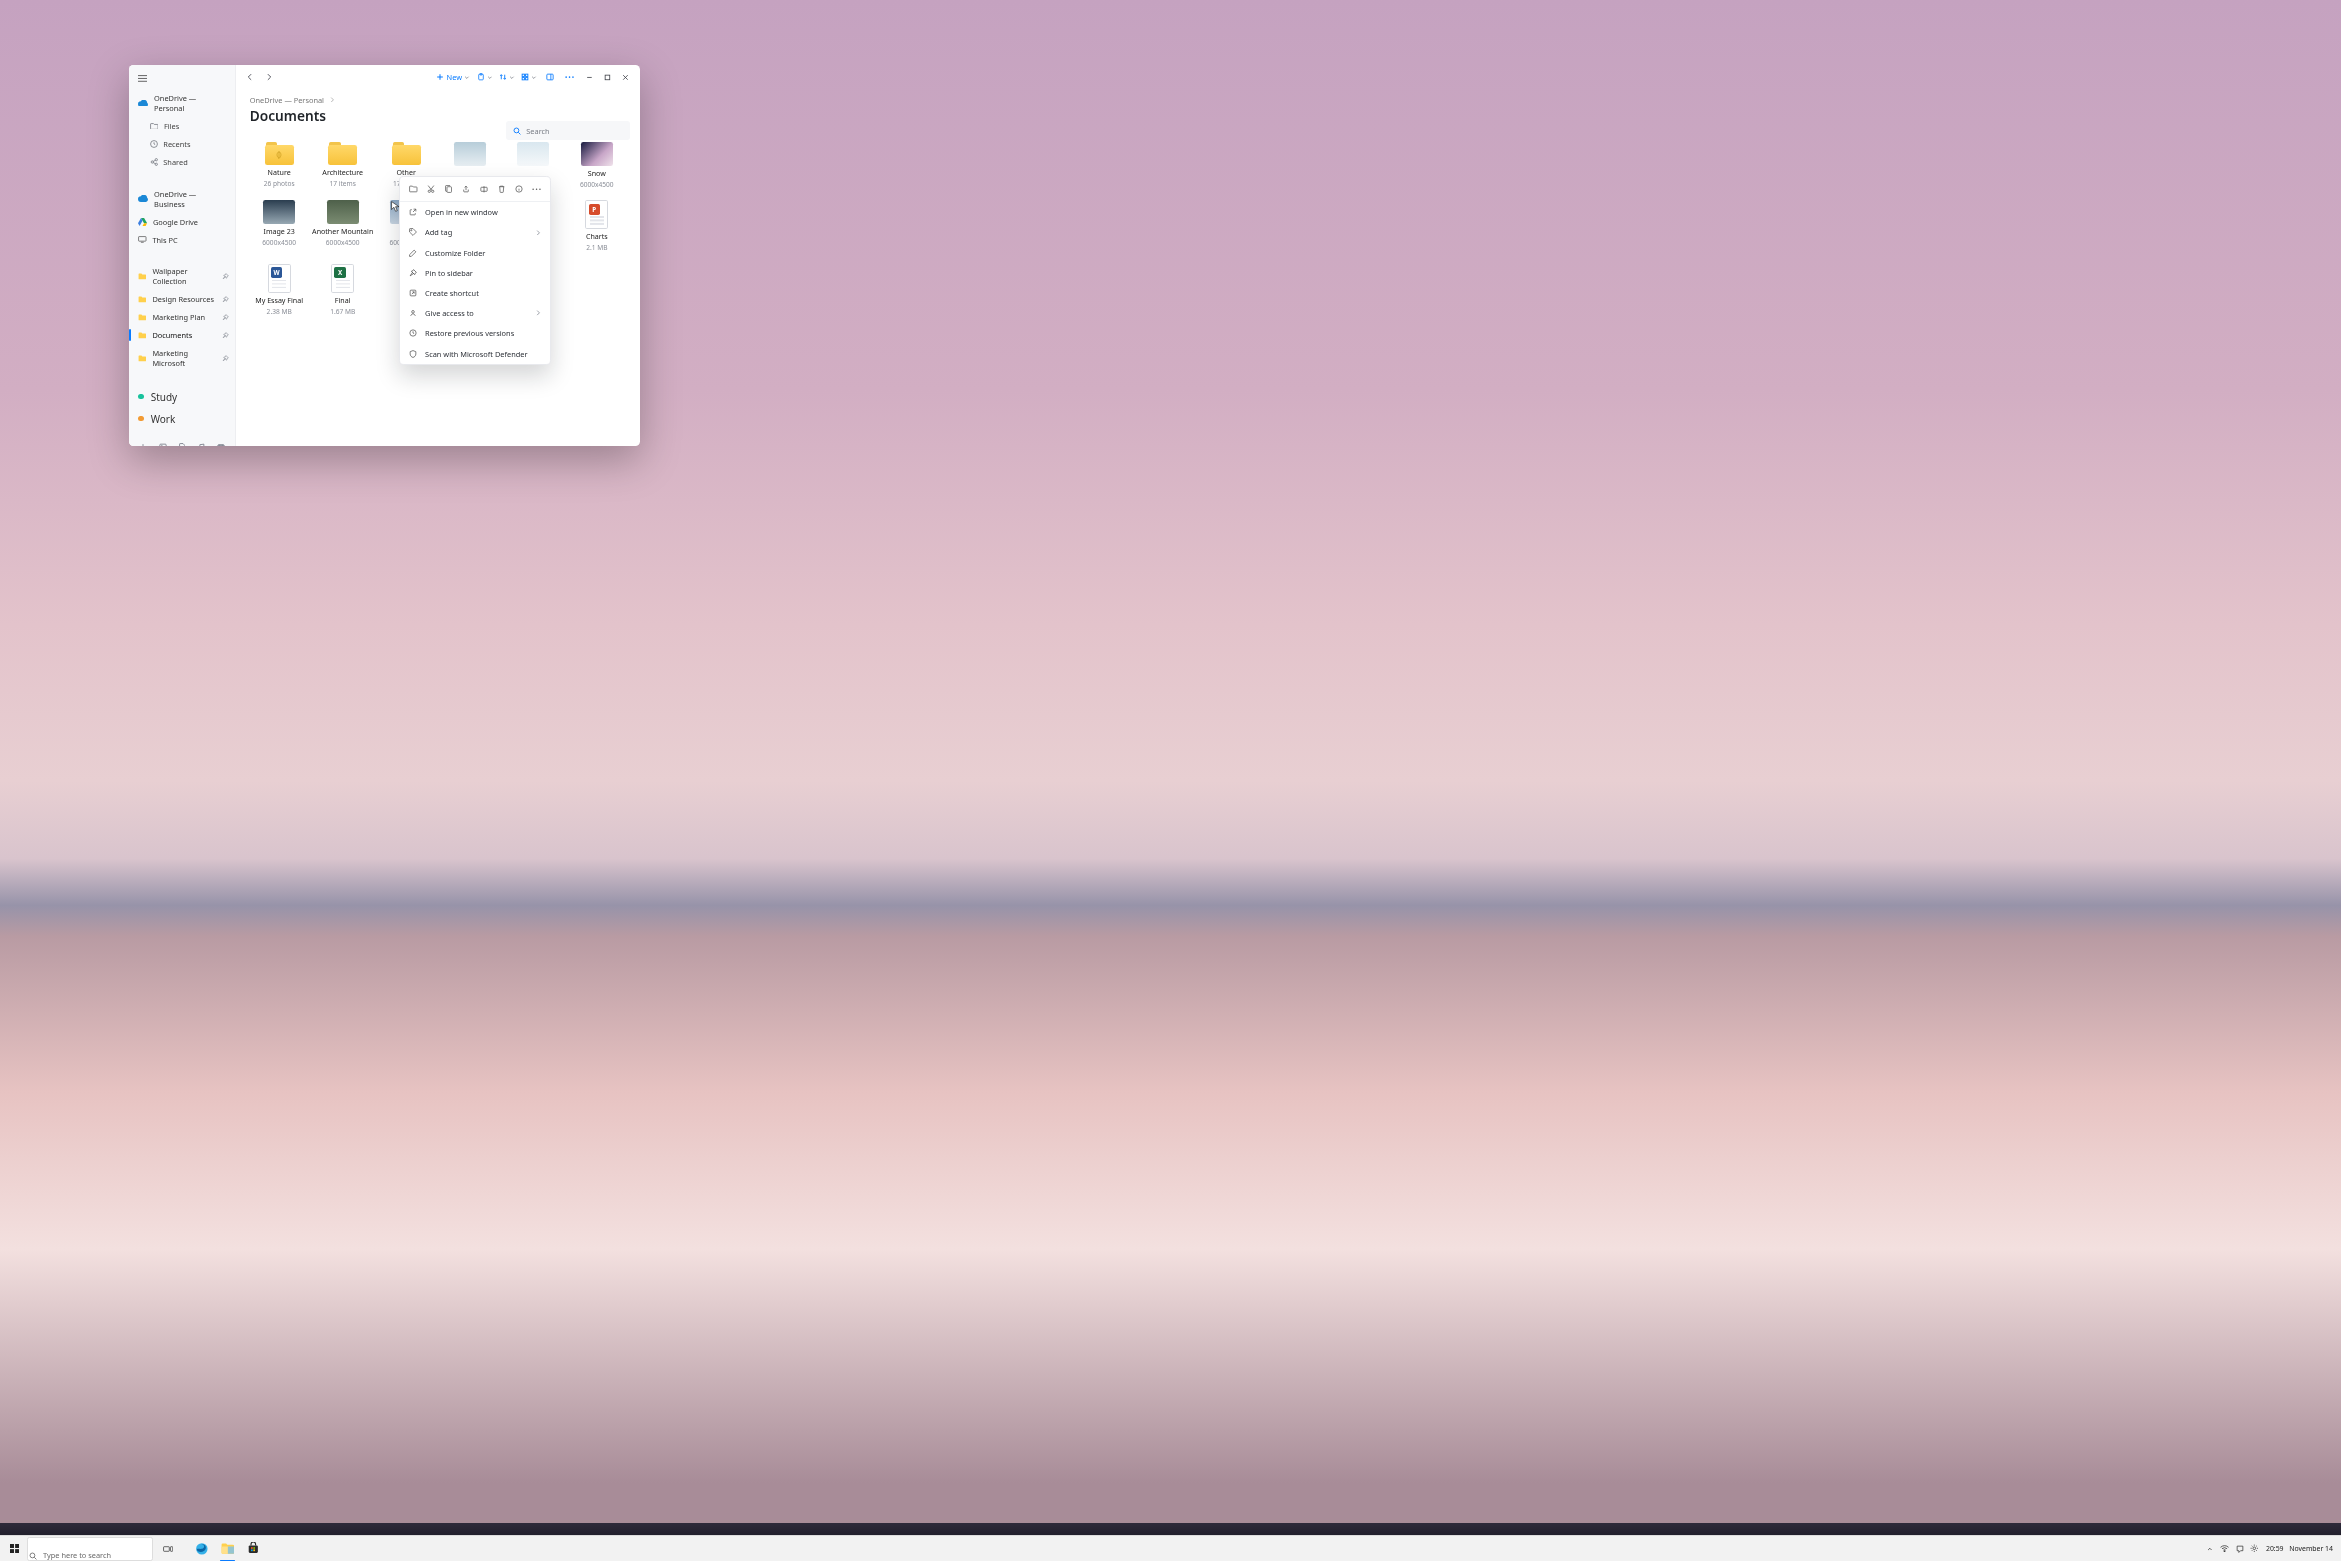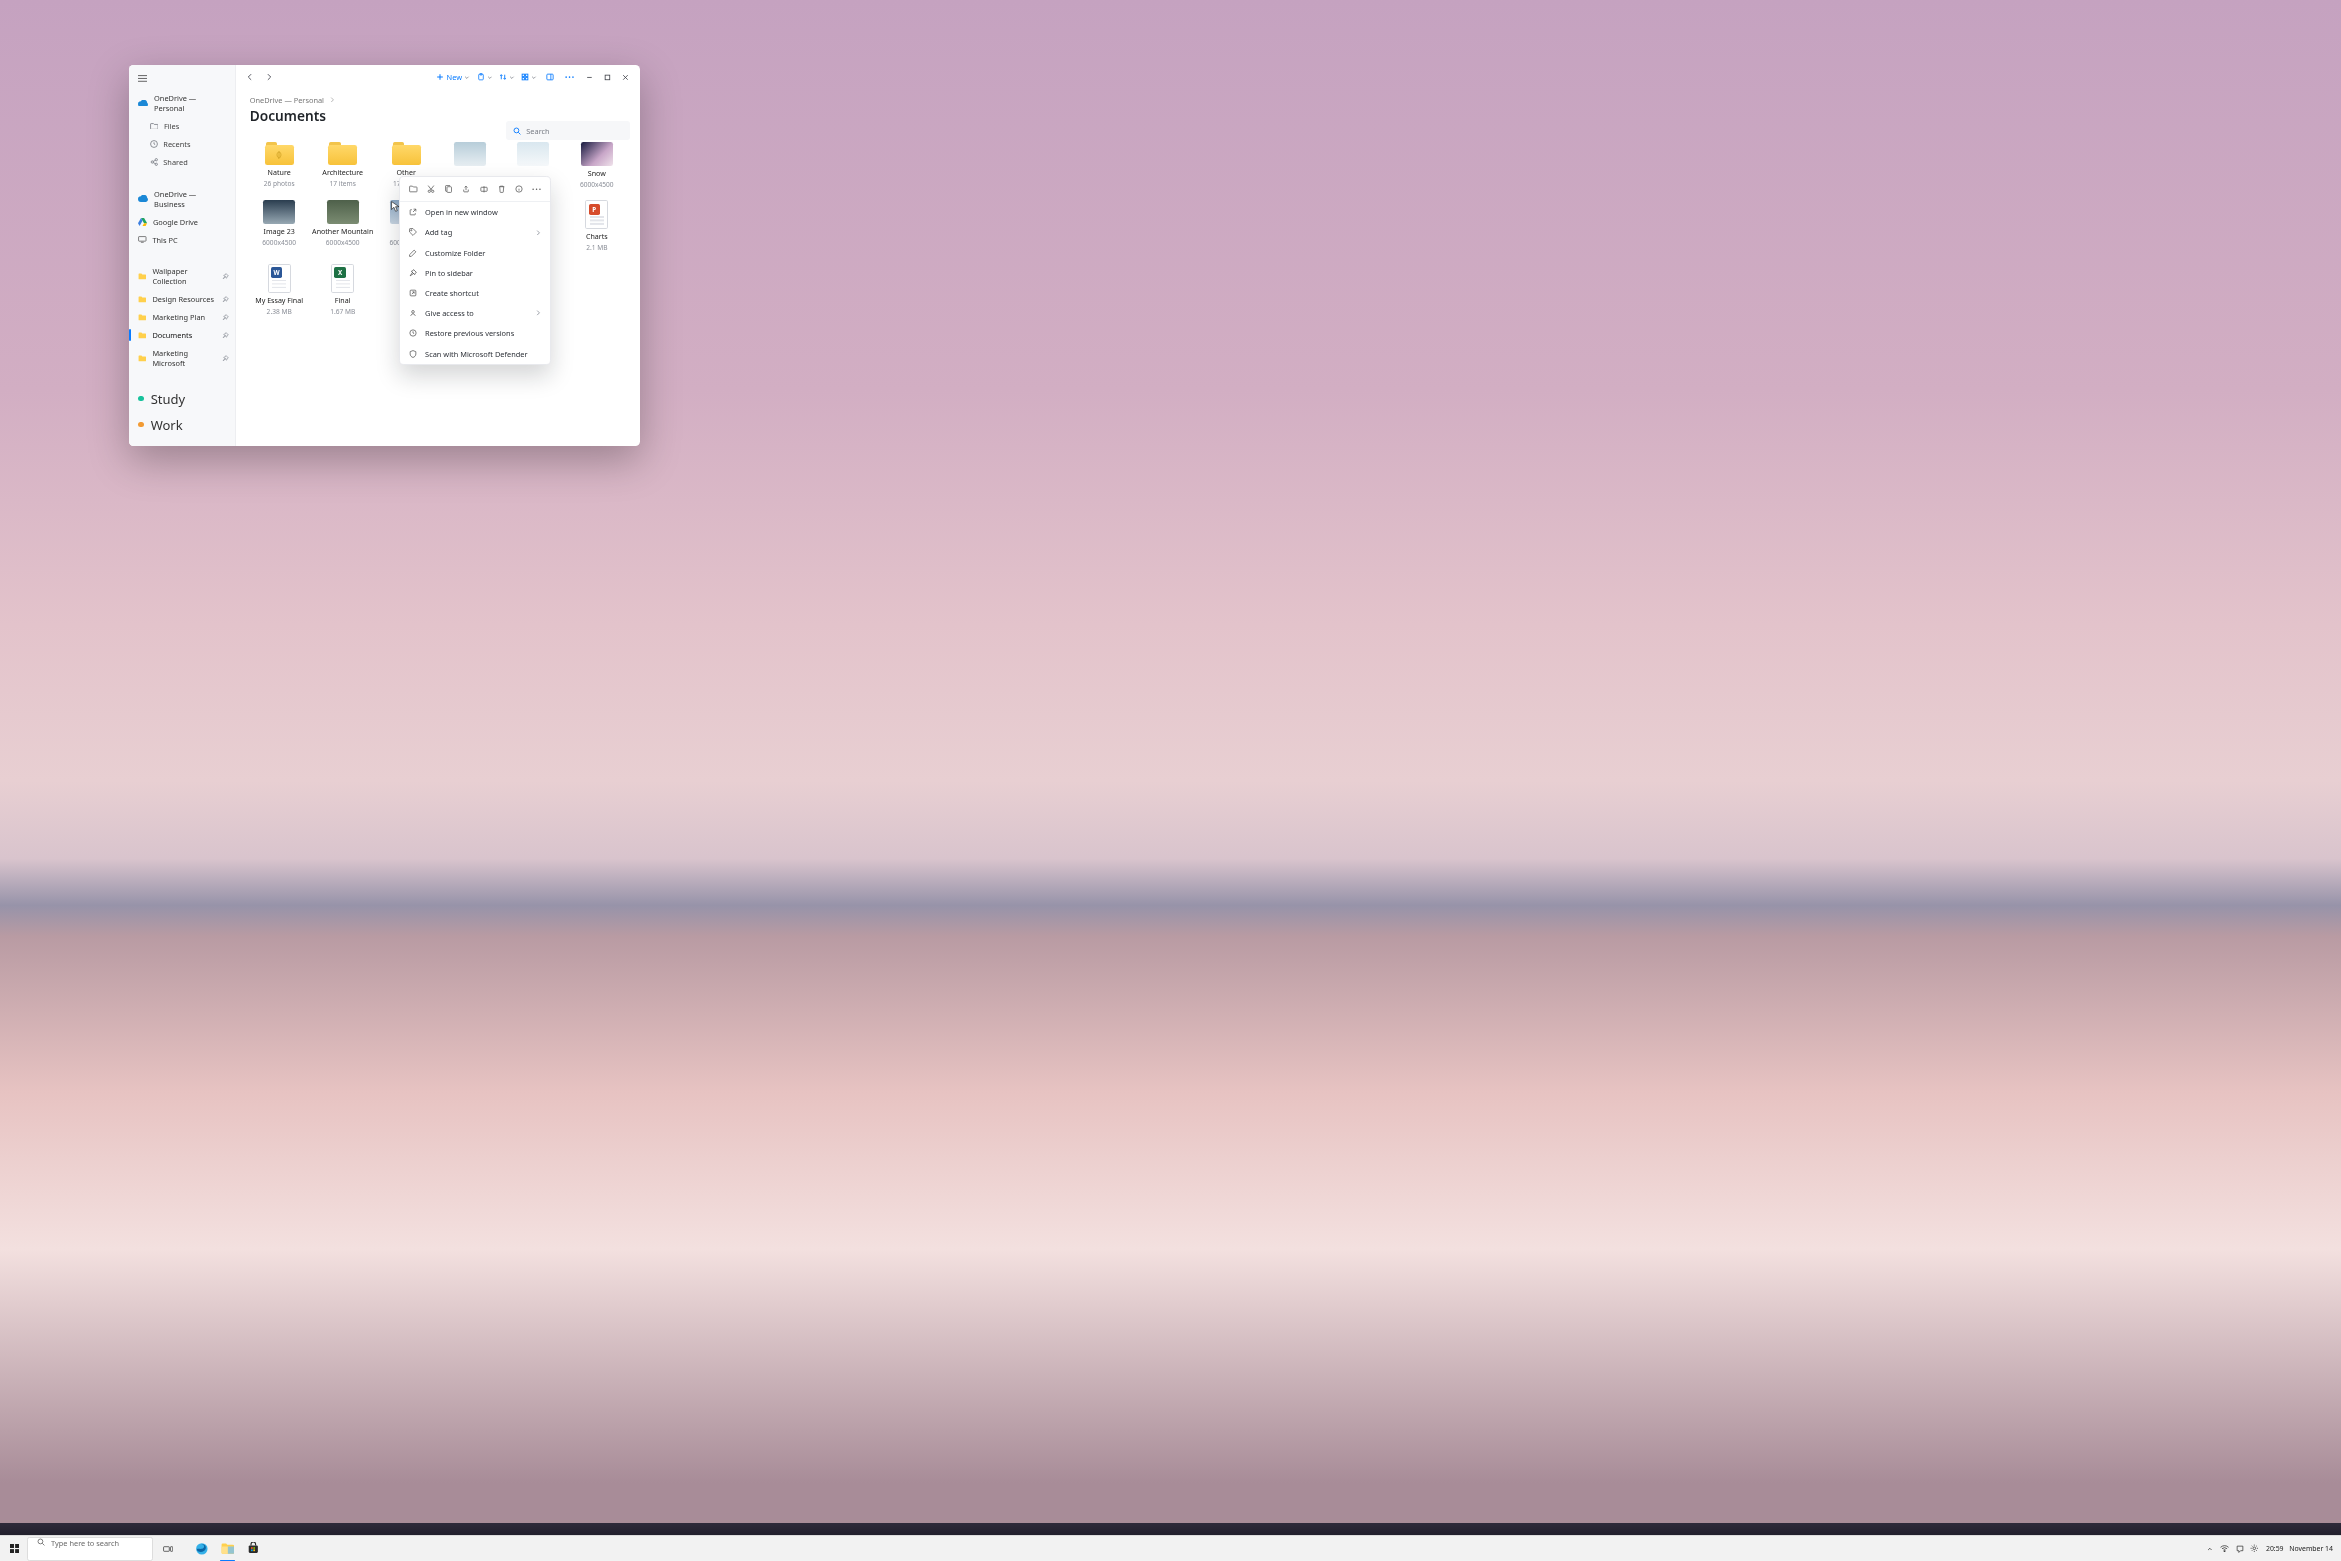--- a/index.html
+++ b/index.html
@@ -56,7 +56,7 @@
   .sb-pin .pin-ic{margin-left:auto;color:#8b8f98;}
   .sb-pin.active{position:relative;color:#111;}
   .sb-pin.active::before{content:"";position:absolute;left:0;top:3.4px;bottom:3.4px;width:1.7px;background:#0a7cff;border-radius:1.1px;}
-  .sb-tag{display:flex;align-items:center;gap:6.9px;padding:4px 9.1px;font-size:13px;color:#333;}
+  .sb-tag{display:flex;align-items:center;gap:6.9px;padding:4px 9.1px;font-size:10px;color:#333;}
   .dot{width:5.7px;height:5.7px;border-radius:50%;}
   .sb-bottom{margin-top:auto;display:flex;justify-content:space-around;padding:5.7px 4.6px;color:#6f7480;}
   .sb-bottom .ic{width:17px;height:17px;display:flex;align-items:center;justify-content:center;border-radius:2.3px;}

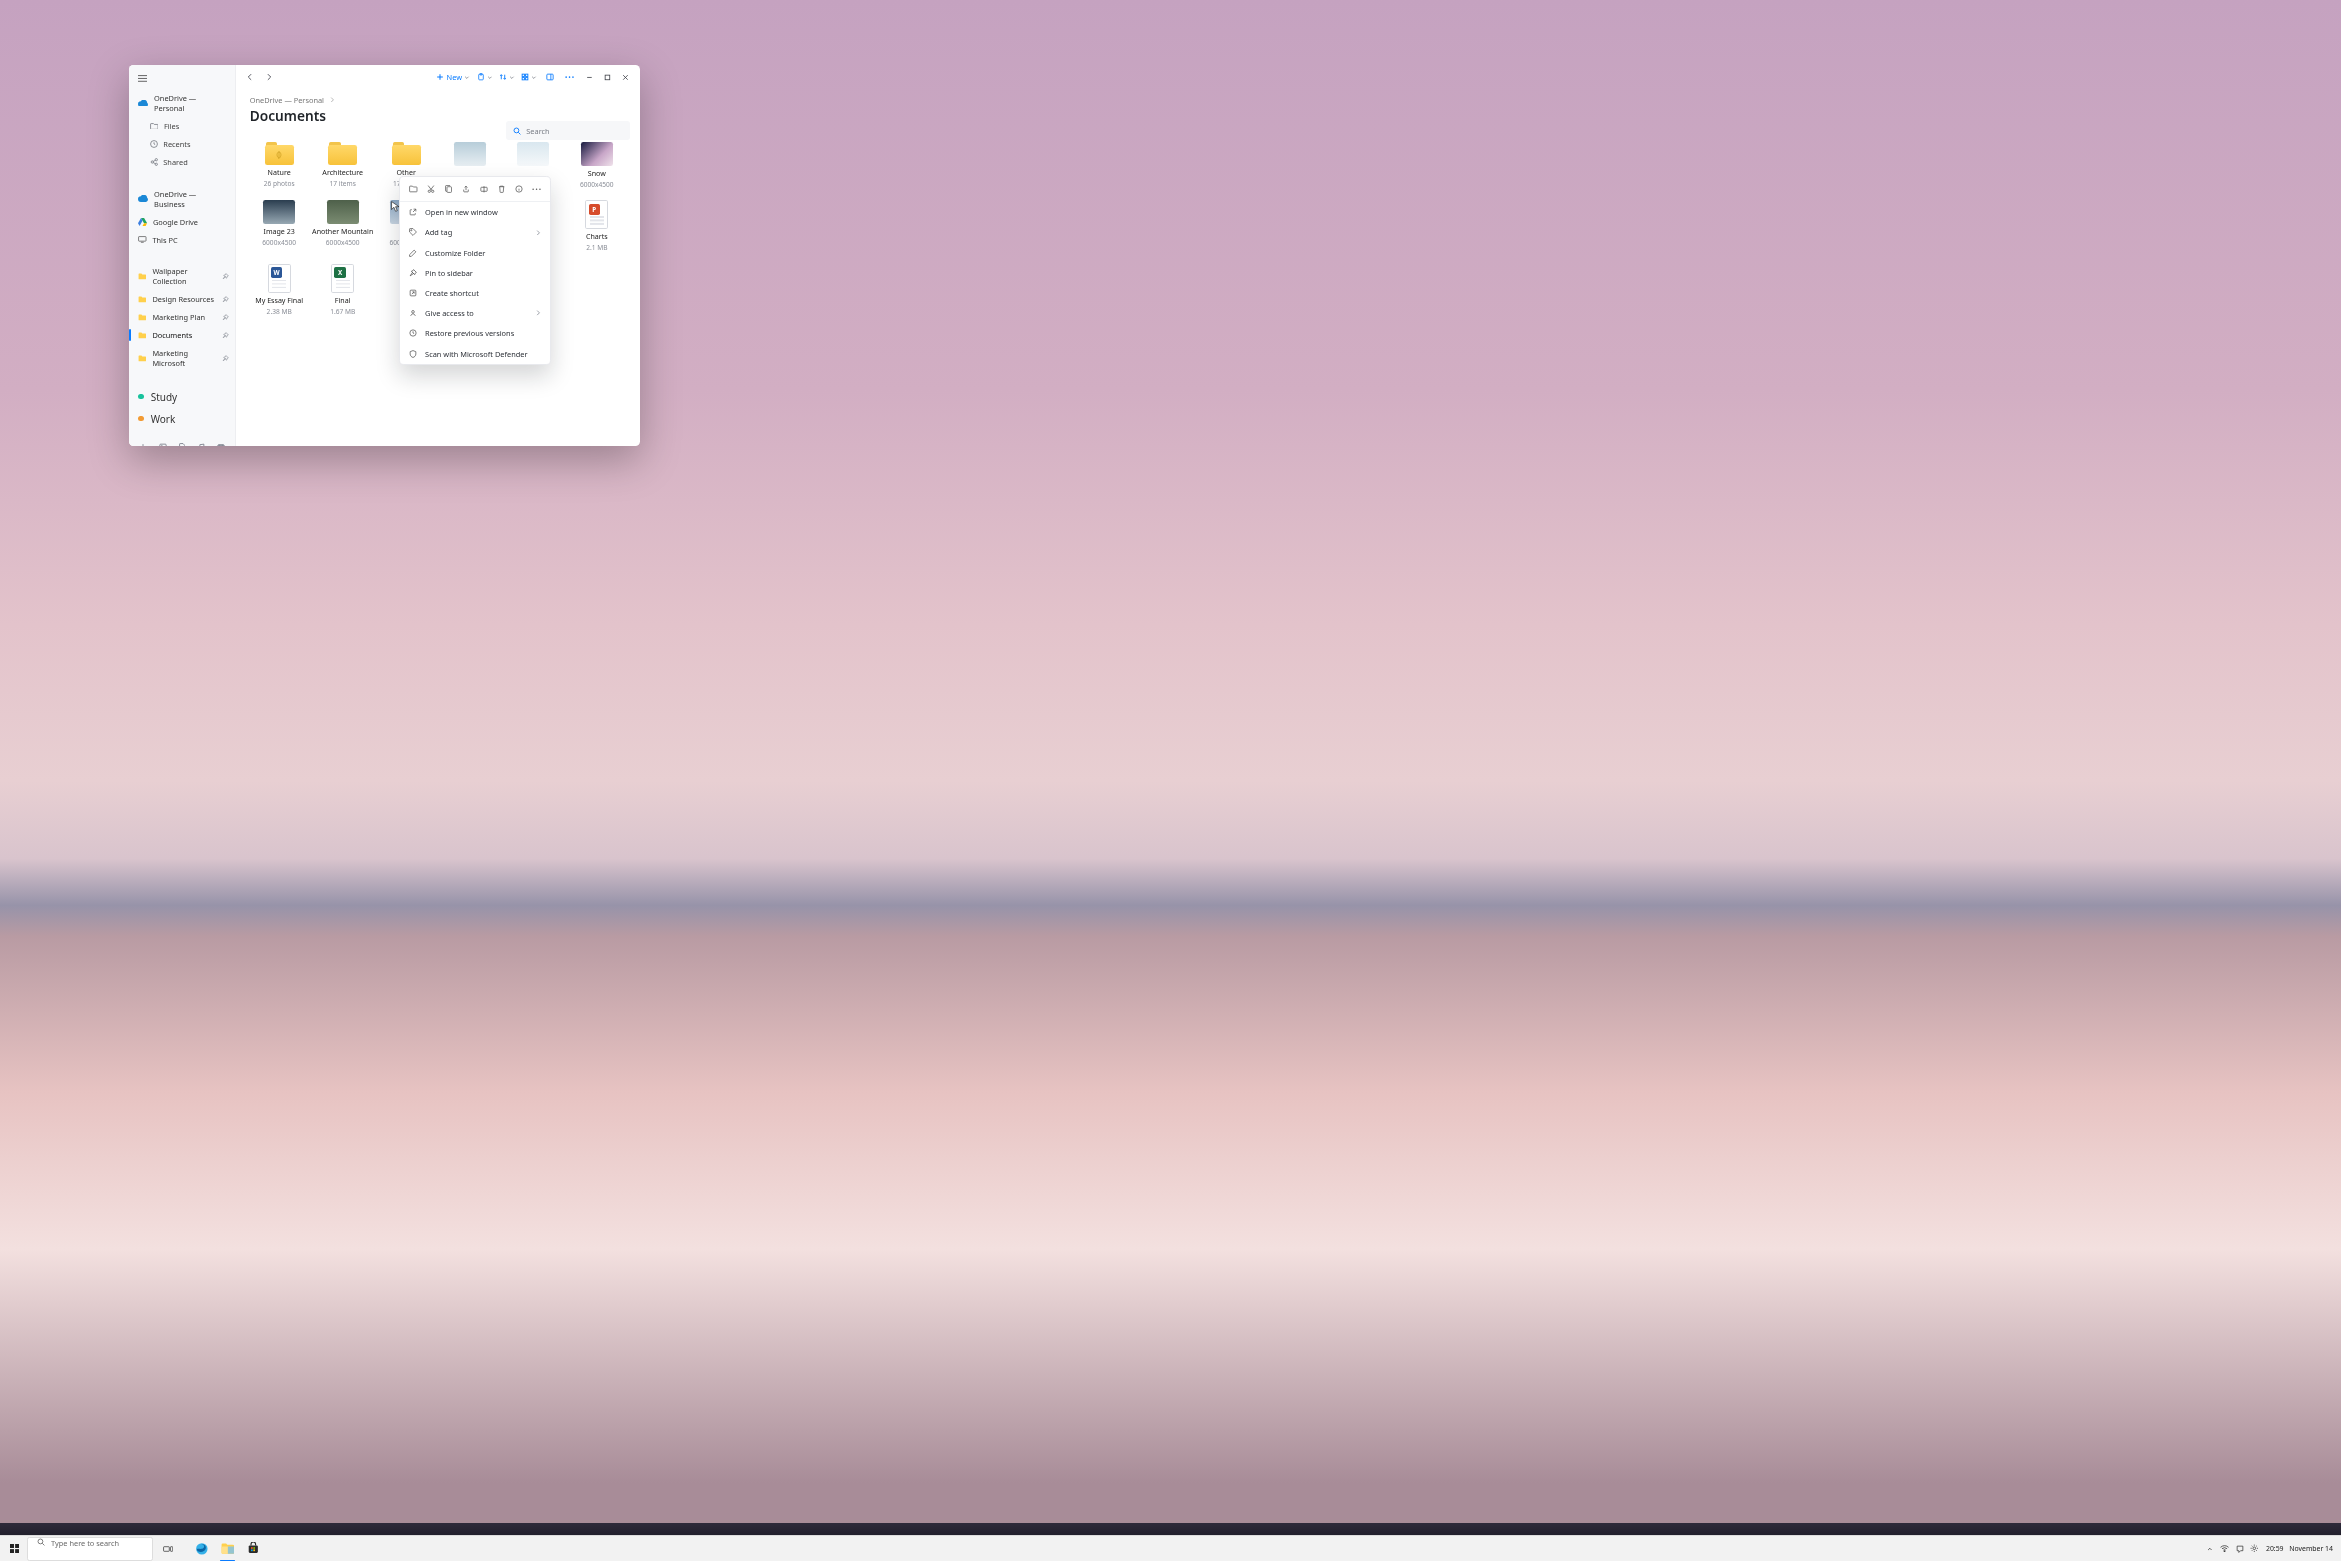--- a/index.html
+++ b/index.html
@@ -27,8 +27,8 @@
   }
   .tb-start { width:19.4px;height:19.4px;display:flex;align-items:center;justify-content:center;border-radius:2.3px; }
   .tb-search {
-    display:flex;align-items:flex-start;gap:5.7px;background:#fff;border:0.6px solid #ddd;border-radius:2.3px;
-    height:24px;width:126px;padding:0 9px;color:#6a6a6a;font-size:7.4px;
+    display:flex;align-items:flex-end;gap:5.7px;background:#fff;border:0.6px solid #ddd;border-radius:2.3px;
+    height:24px;width:126px;padding:0 1px;color:#6a6a6a;font-size:7.4px;
   }
   .tb-btn { width:22px;height:22px;display:flex;align-items:center;justify-content:center;border-radius:2.3px; }
   .tb-sep{width:5.7px;}

